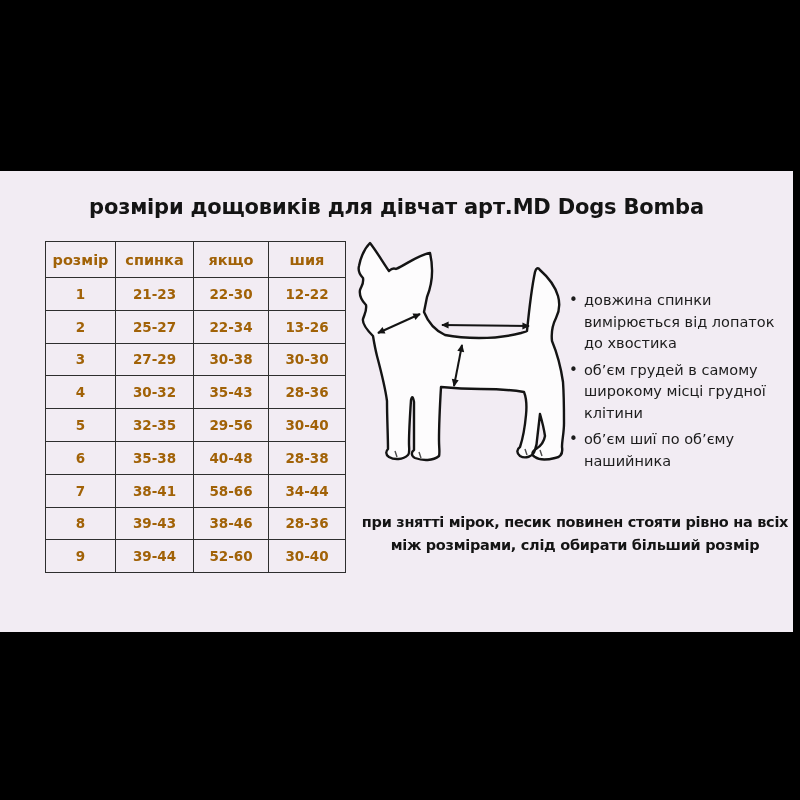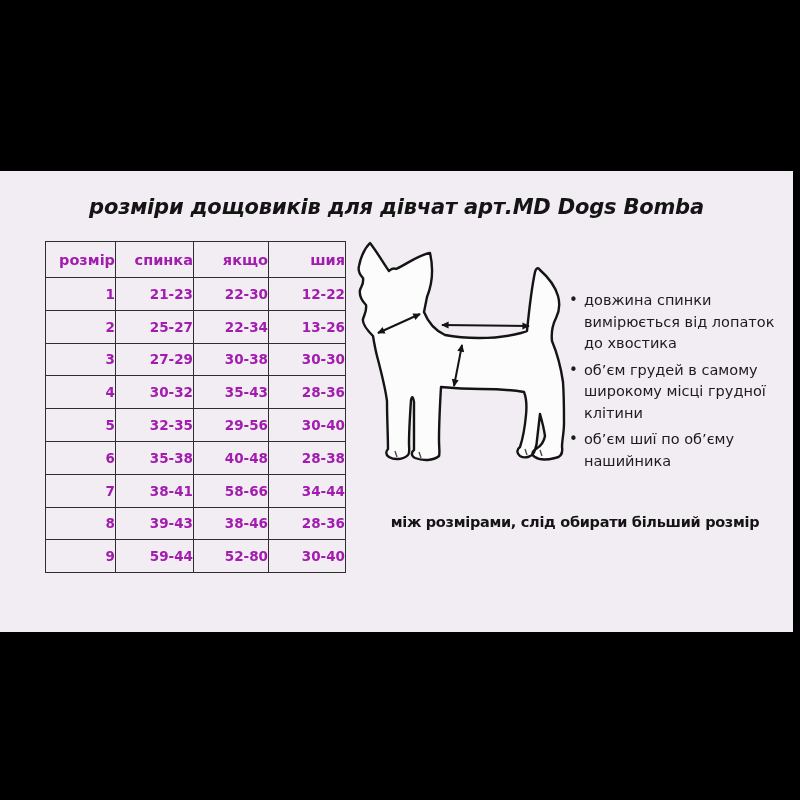--- a/index.html
+++ b/index.html
@@ -7,7 +7,7 @@
           font-family:"DejaVu Sans","Liberation Sans",sans-serif;color:#171717;}
   .card{position:absolute;left:0;top:171px;width:793px;height:461px;background:#f2ecf3;}
   .title{position:absolute;left:0;top:24px;width:100%;text-align:center;
-         font-size:21px;font-weight:bold;letter-spacing:-0.2px;color:#141414;font-style:italic;}
+         font-size:21px;font-weight:bold;letter-spacing:-0.2px;color:#141414;}
   table.size{position:absolute;left:45px;top:70px;width:300px;border-collapse:collapse;
              table-layout:fixed;}
   table.size th,table.size td{border:1.5px solid #2e2e2e;text-align:right;

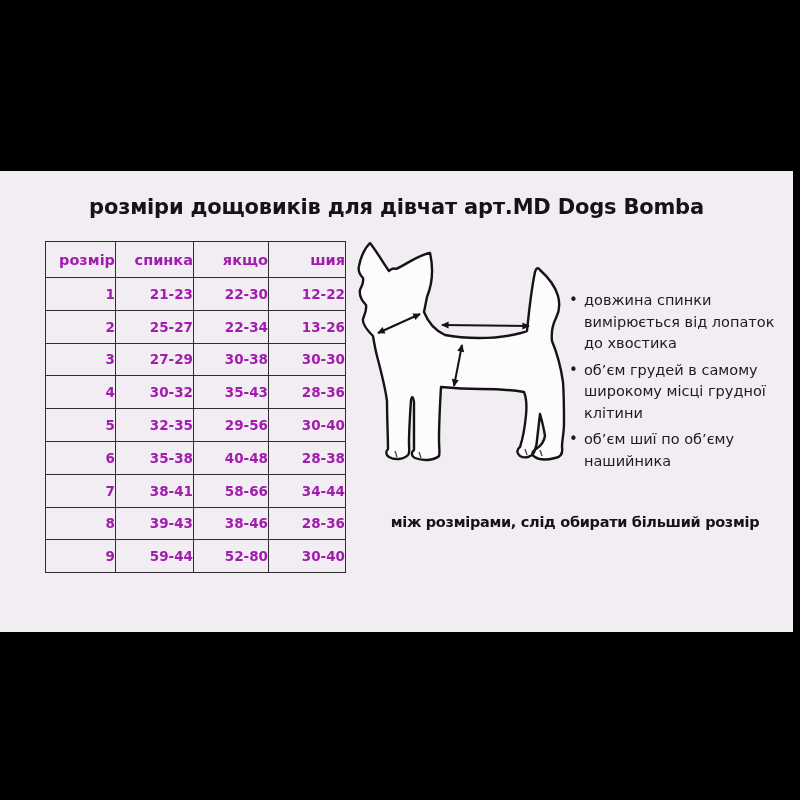--- a/index.html
+++ b/index.html
@@ -10,8 +10,8 @@
          font-size:21px;font-weight:bold;letter-spacing:-0.2px;color:#141414;}
   table.size{position:absolute;left:45px;top:70px;width:300px;border-collapse:collapse;
              table-layout:fixed;}
-  table.size th,table.size td{border:1.5px solid #2e2e2e;text-align:right;
-             vertical-align:middle;padding:0;color:#a21caf;}
+  table.size th,table.size td{border:1.5px solid #2e2e2e;text-align:center;
+             vertical-align:middle;padding:0;color:#a16207;}
   table.size th{height:35px;font-size:14.5px;font-weight:bold;}
   table.size td{height:31.8px;font-size:13.5px;font-weight:bold;}
   col.c1{width:70px}col.c2{width:78px}col.c3{width:75px}col.c4{width:77px}

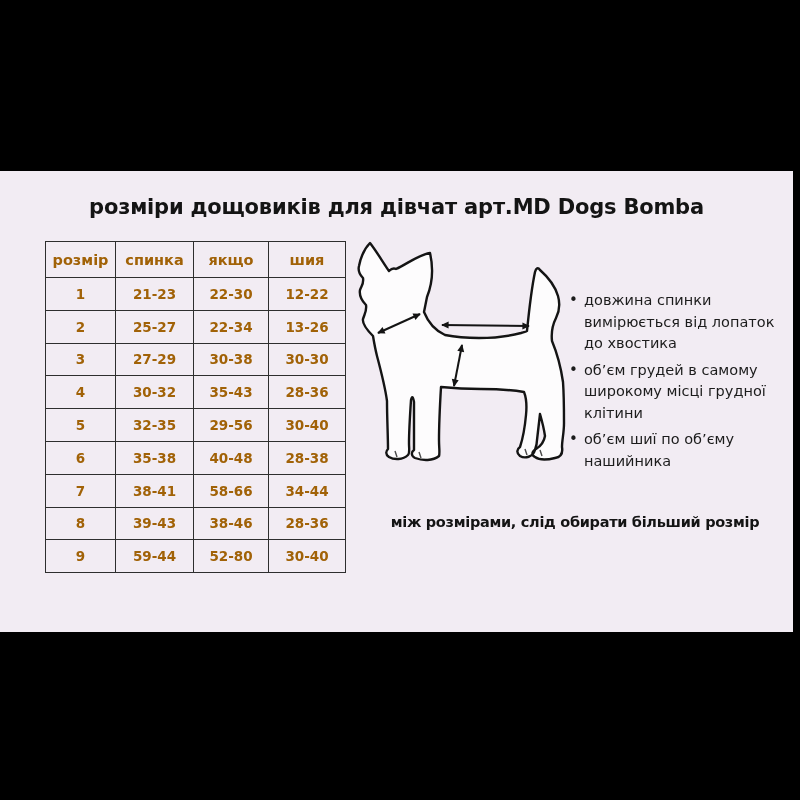--- a/index.html
+++ b/index.html
@@ -160,6 +160,7 @@
     </ul>
 
     <div class="footer">
+      <div>при знятті мірок, песик повинен стояти рівно на всіх</div>
       <div>між розмірами, слід обирати більший розмір</div>
     </div>
 

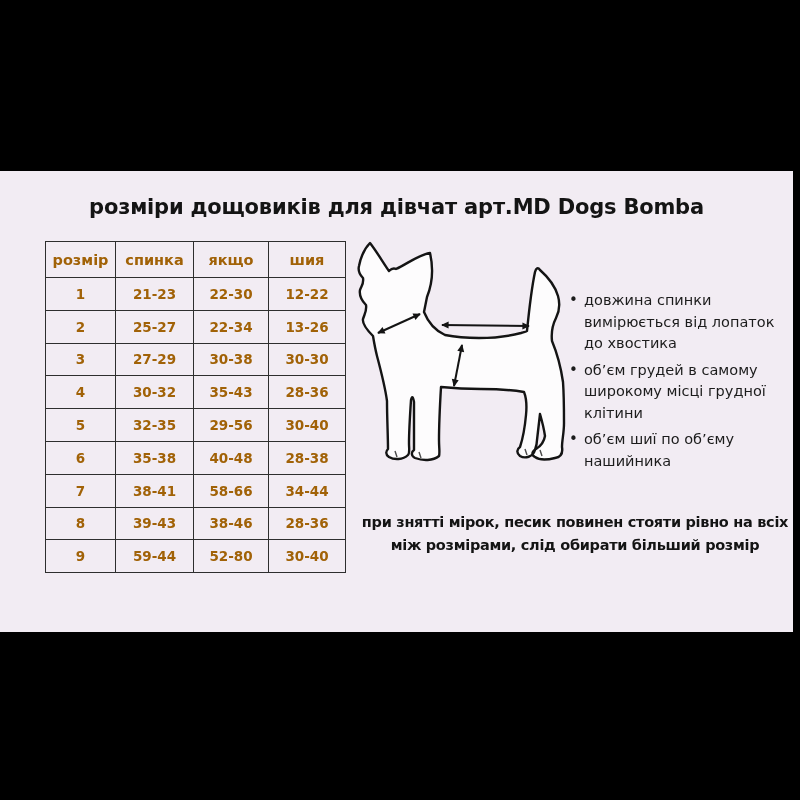--- a/index.html
+++ b/index.html
@@ -100,7 +100,7 @@
           </tr>
           <tr>
             <td>9</td>
-            <td>59-44</td>
+            <td>39-44</td>
             <td>52-80</td>
             <td>30-40</td>
           </tr>

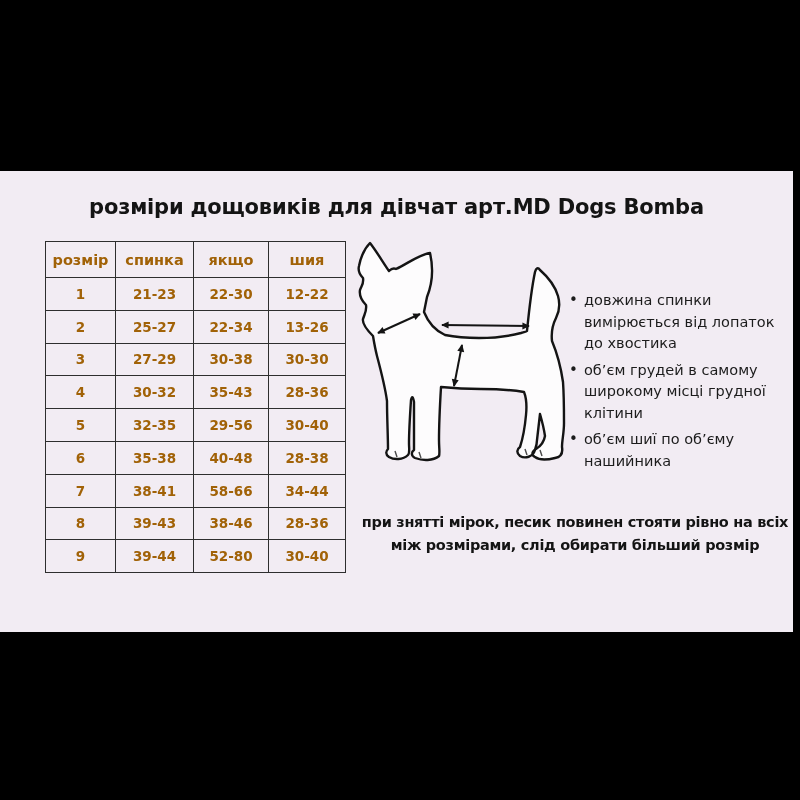--- a/index.html
+++ b/index.html
@@ -101,7 +101,7 @@
           <tr>
             <td>9</td>
             <td>39-44</td>
-            <td>52-80</td>
+            <td>52-60</td>
             <td>30-40</td>
           </tr>
         </tbody>

